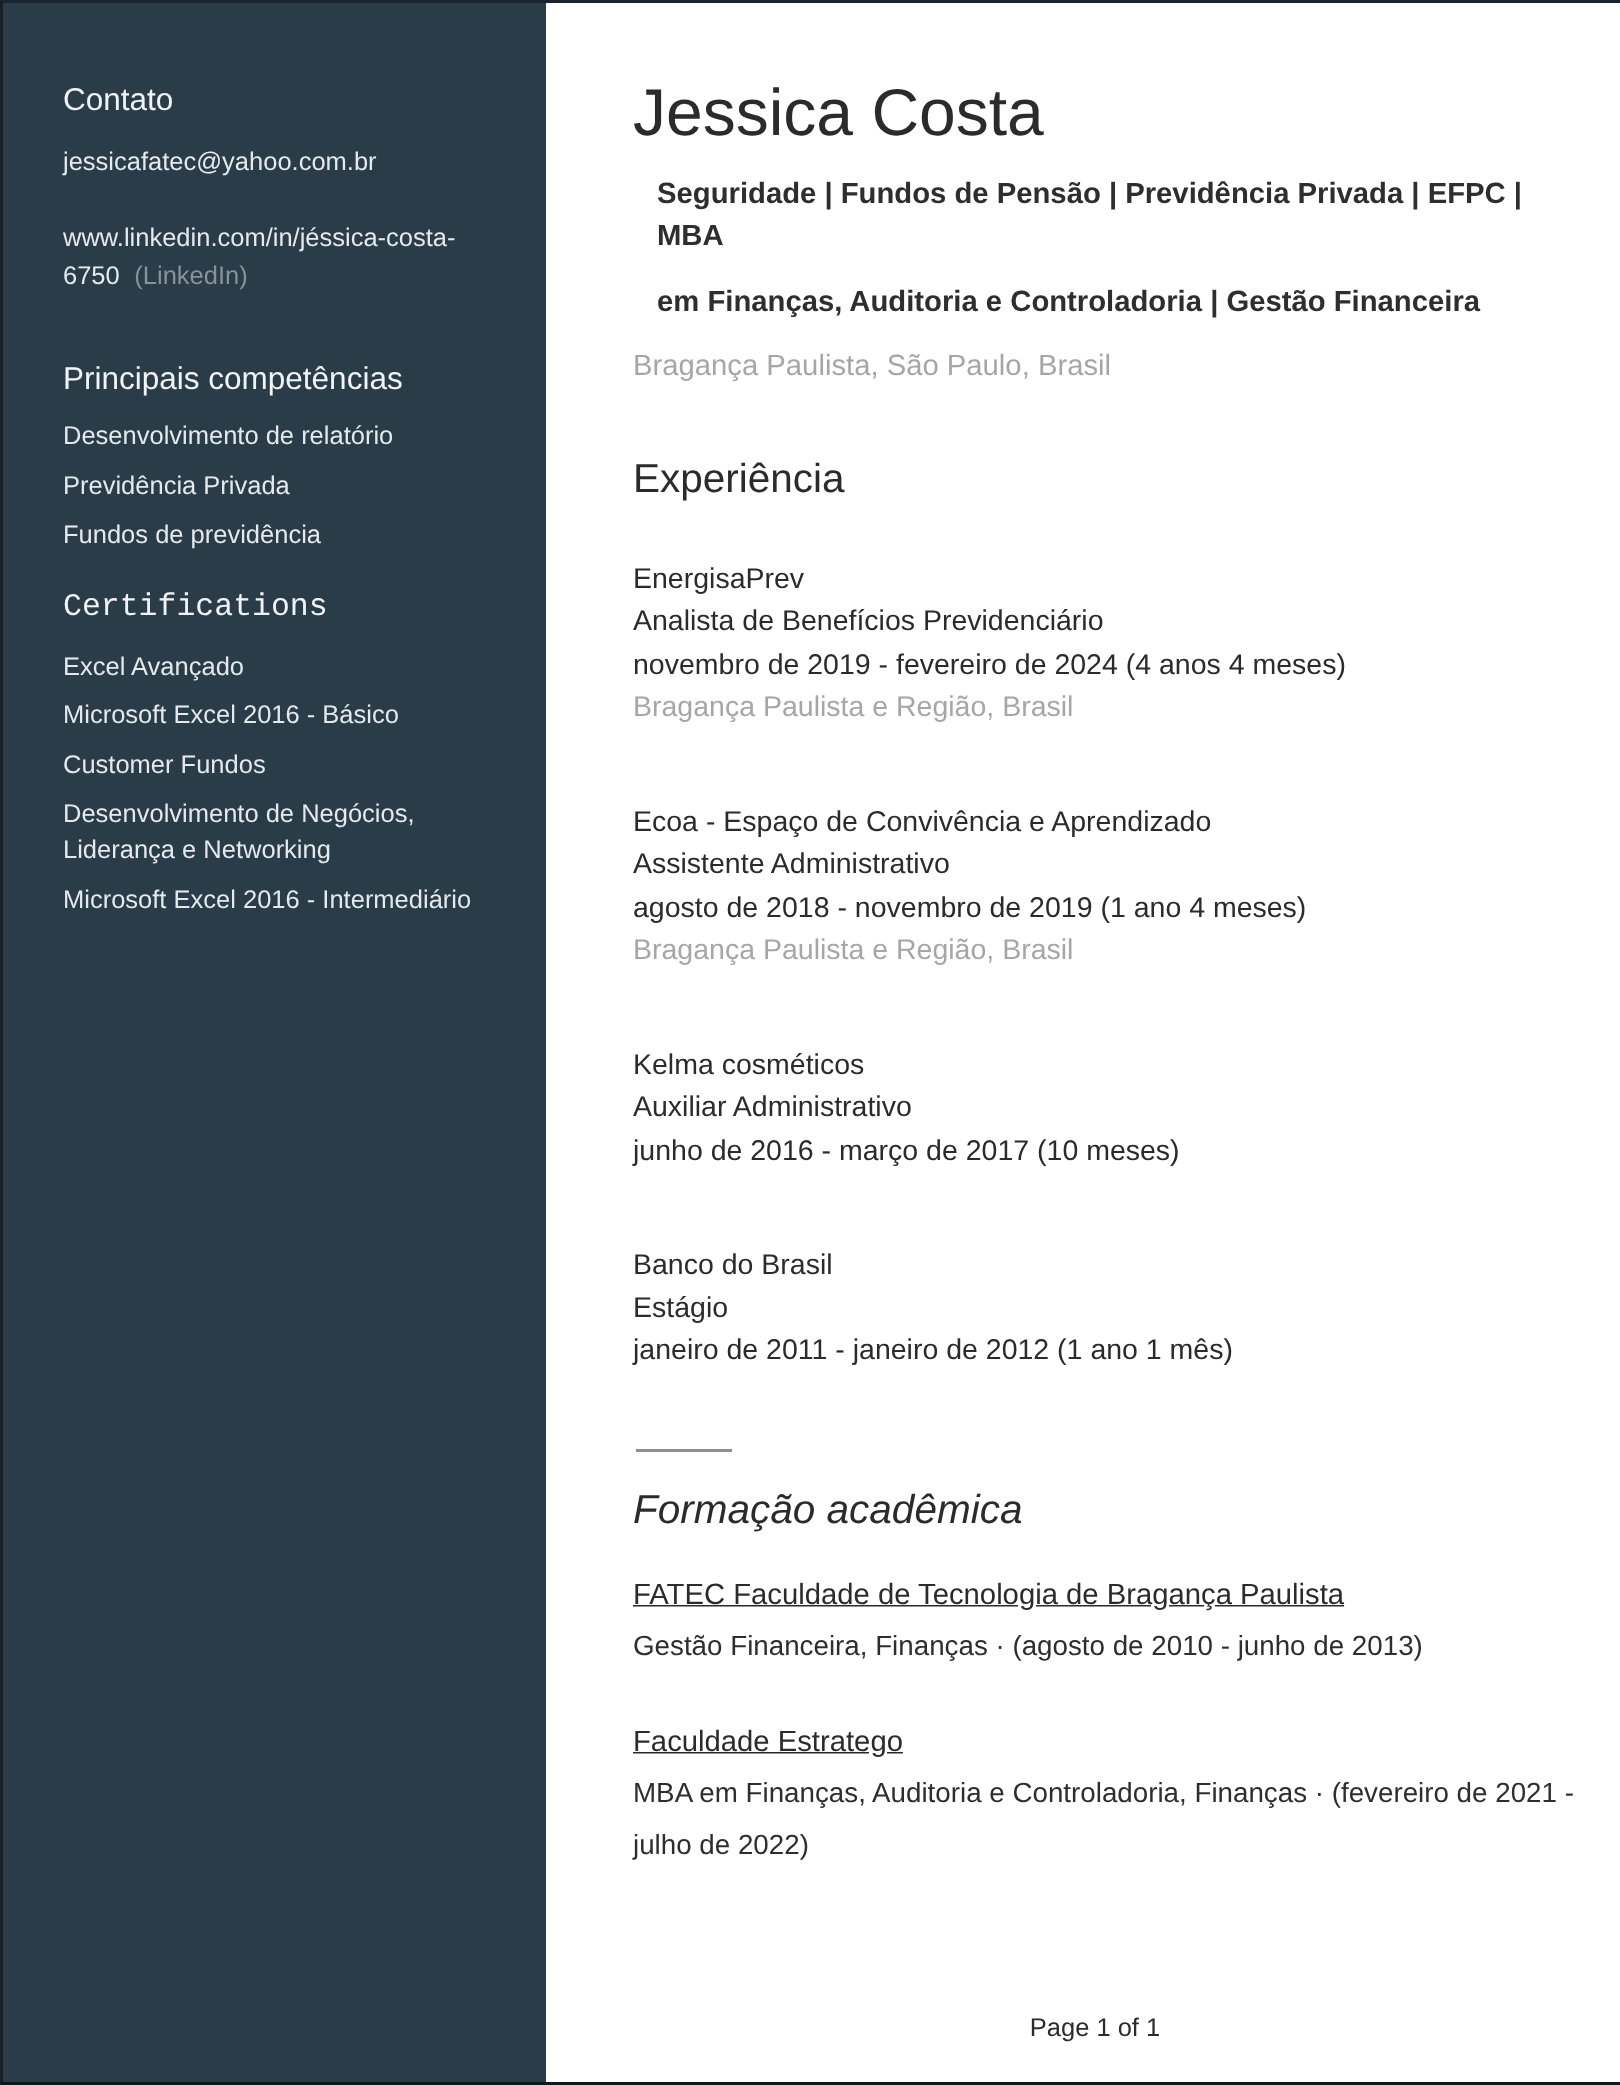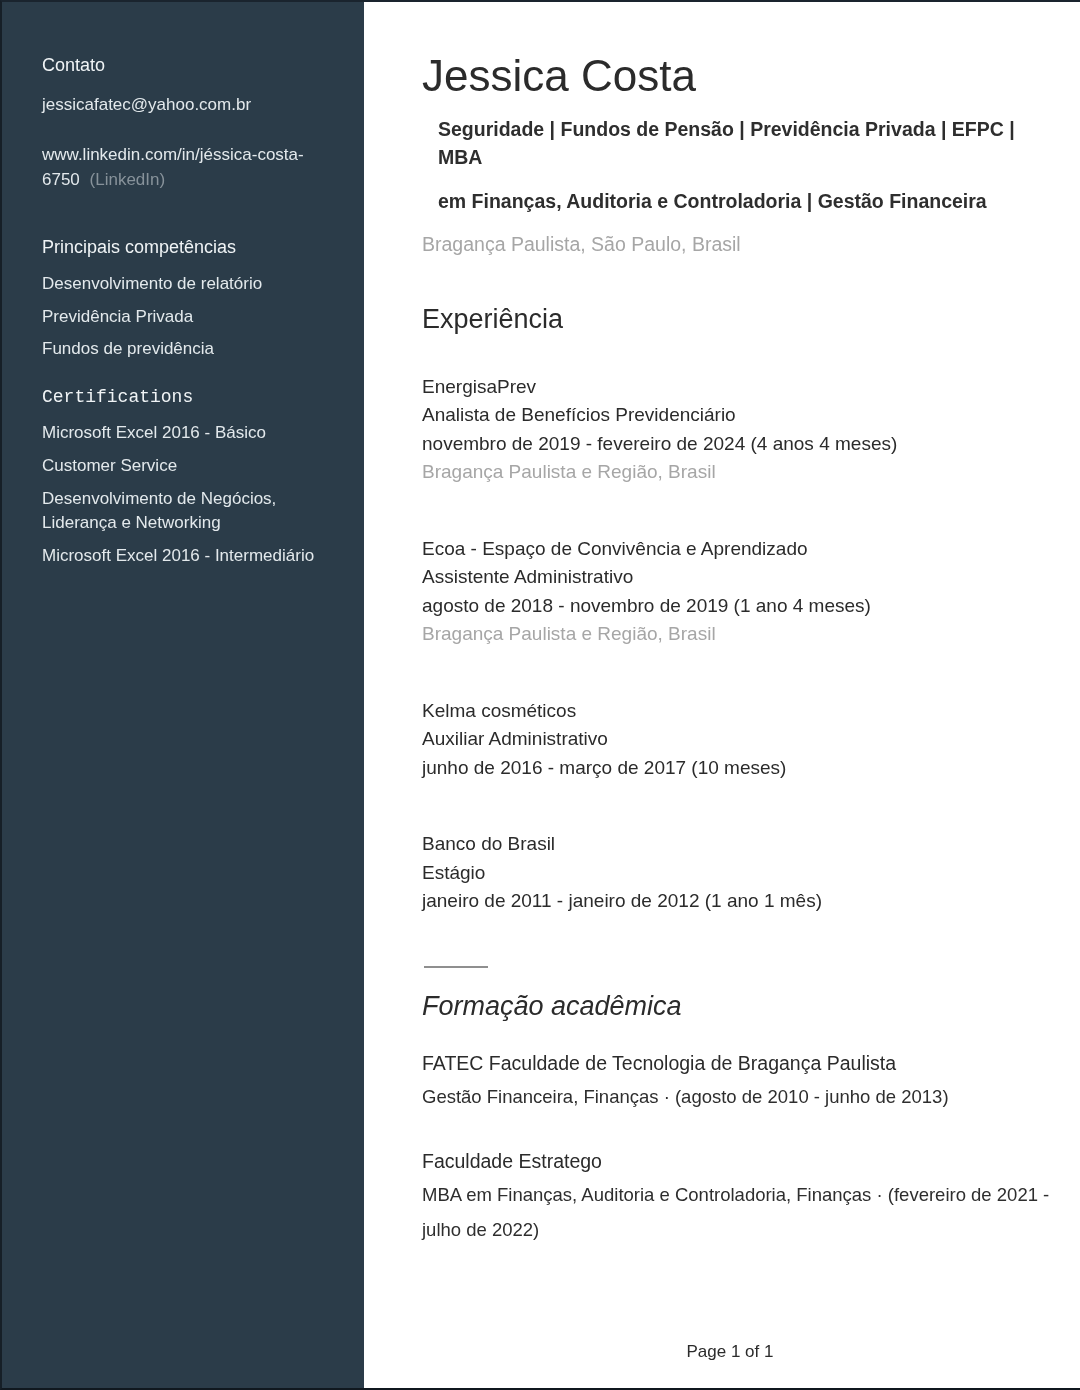--- a/index.html
+++ b/index.html
@@ -21,7 +21,7 @@
     padding:52px 20px 0 40px;
   }
   .side-heading {
-    font-size:18px; font-weight:400; color:#f0f4f6;
+    font-size:21px; font-weight:400; color:#f0f4f6;
     margin:0; line-height:1.25;
   }
   .side-text { font-size:17px; line-height:1.45; color:#e3e9ec; }

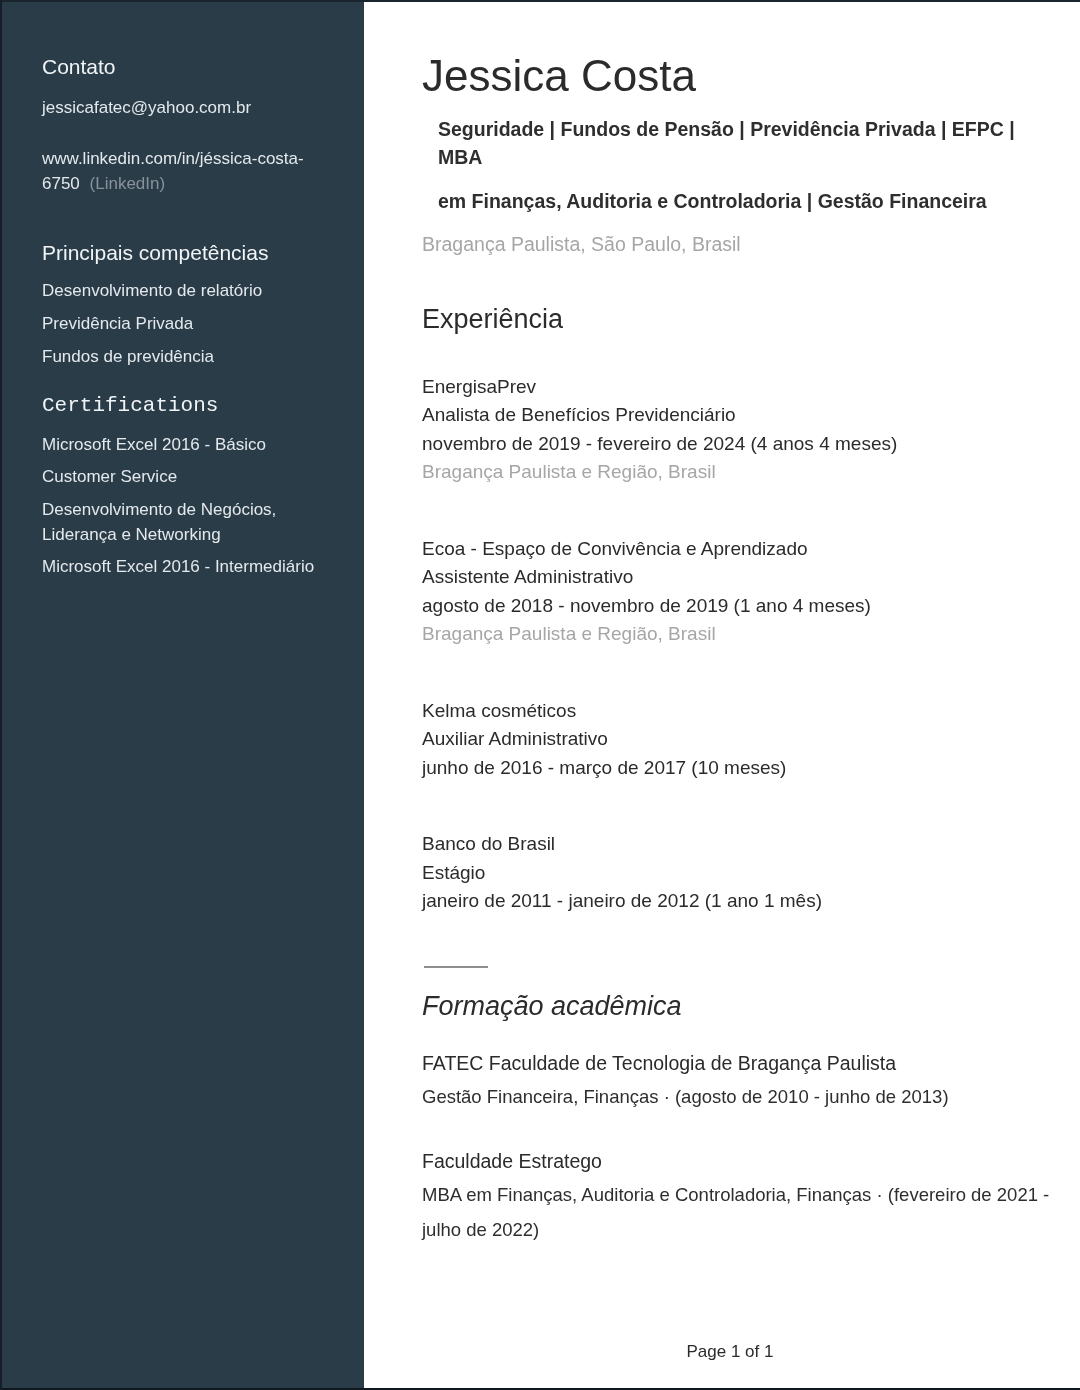--- a/index.html
+++ b/index.html
@@ -92,6 +92,7 @@
     <section class="side-section side-section-certs">
       <h2 class="side-heading">Certifications</h2>
       <ul class="side-list">
+        <li>Excel Avançado</li>
         <li>Microsoft Excel 2016 - Básico</li>
         <li>Customer Service</li>
         <li>Desenvolvimento de Negócios, Liderança e Networking</li>

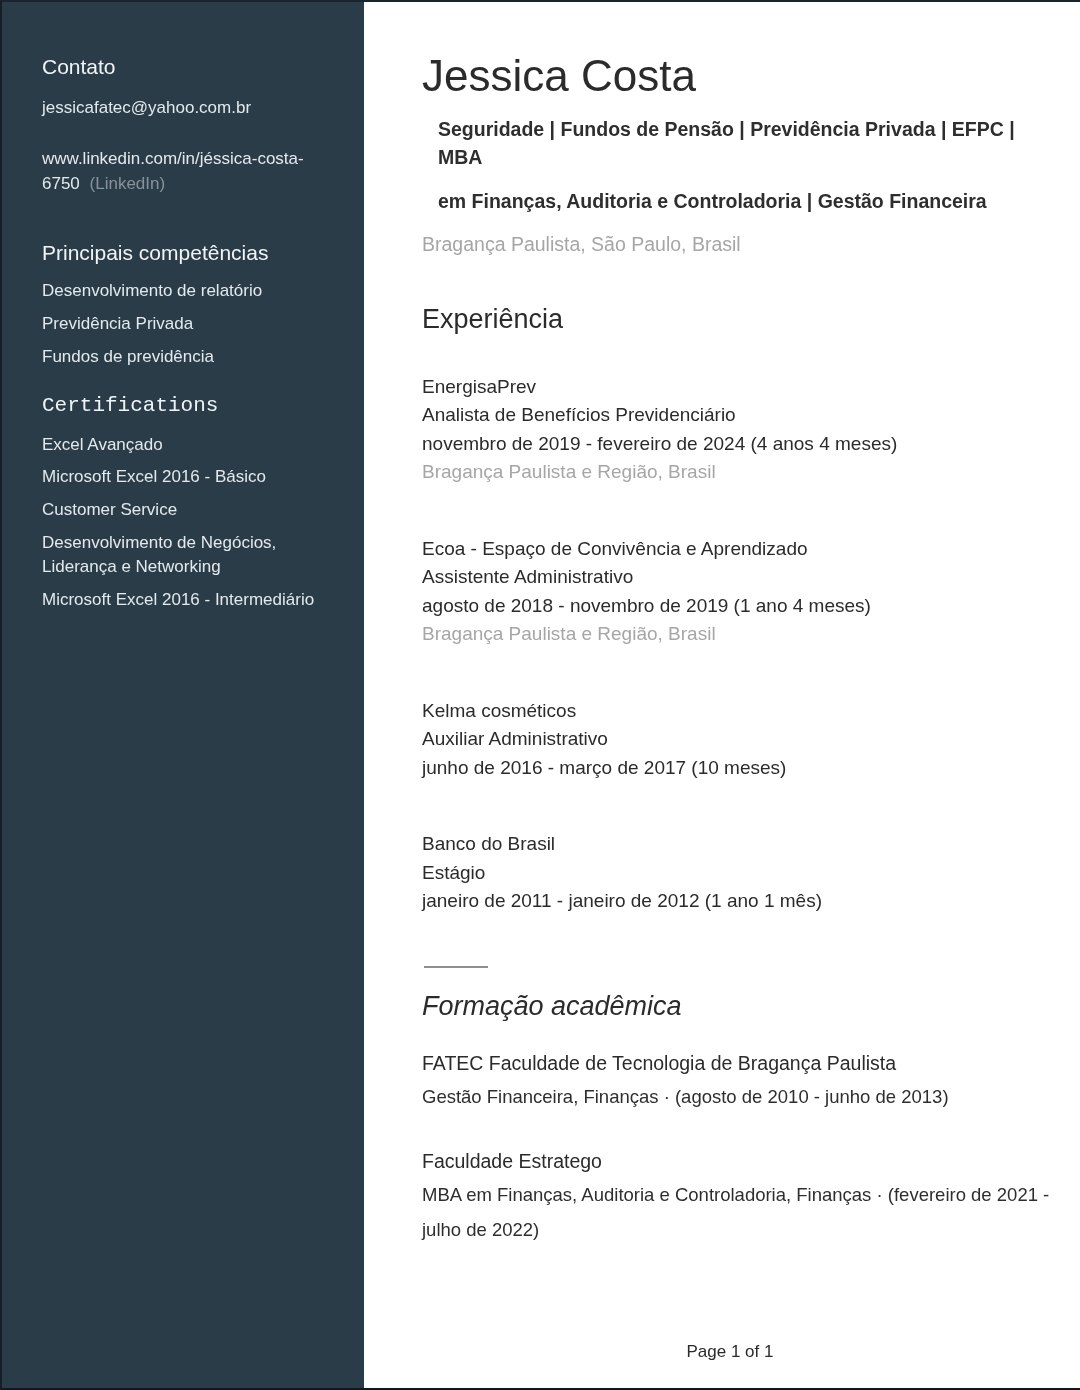--- a/index.html
+++ b/index.html
@@ -94,7 +94,7 @@
       <ul class="side-list">
         <li>Excel Avançado</li>
         <li>Microsoft Excel 2016 - Básico</li>
-        <li>Customer Service</li>
+        <li>Customer Fundos</li>
         <li>Desenvolvimento de Negócios, Liderança e Networking</li>
         <li>Microsoft Excel 2016 - Intermediário</li>
       </ul>

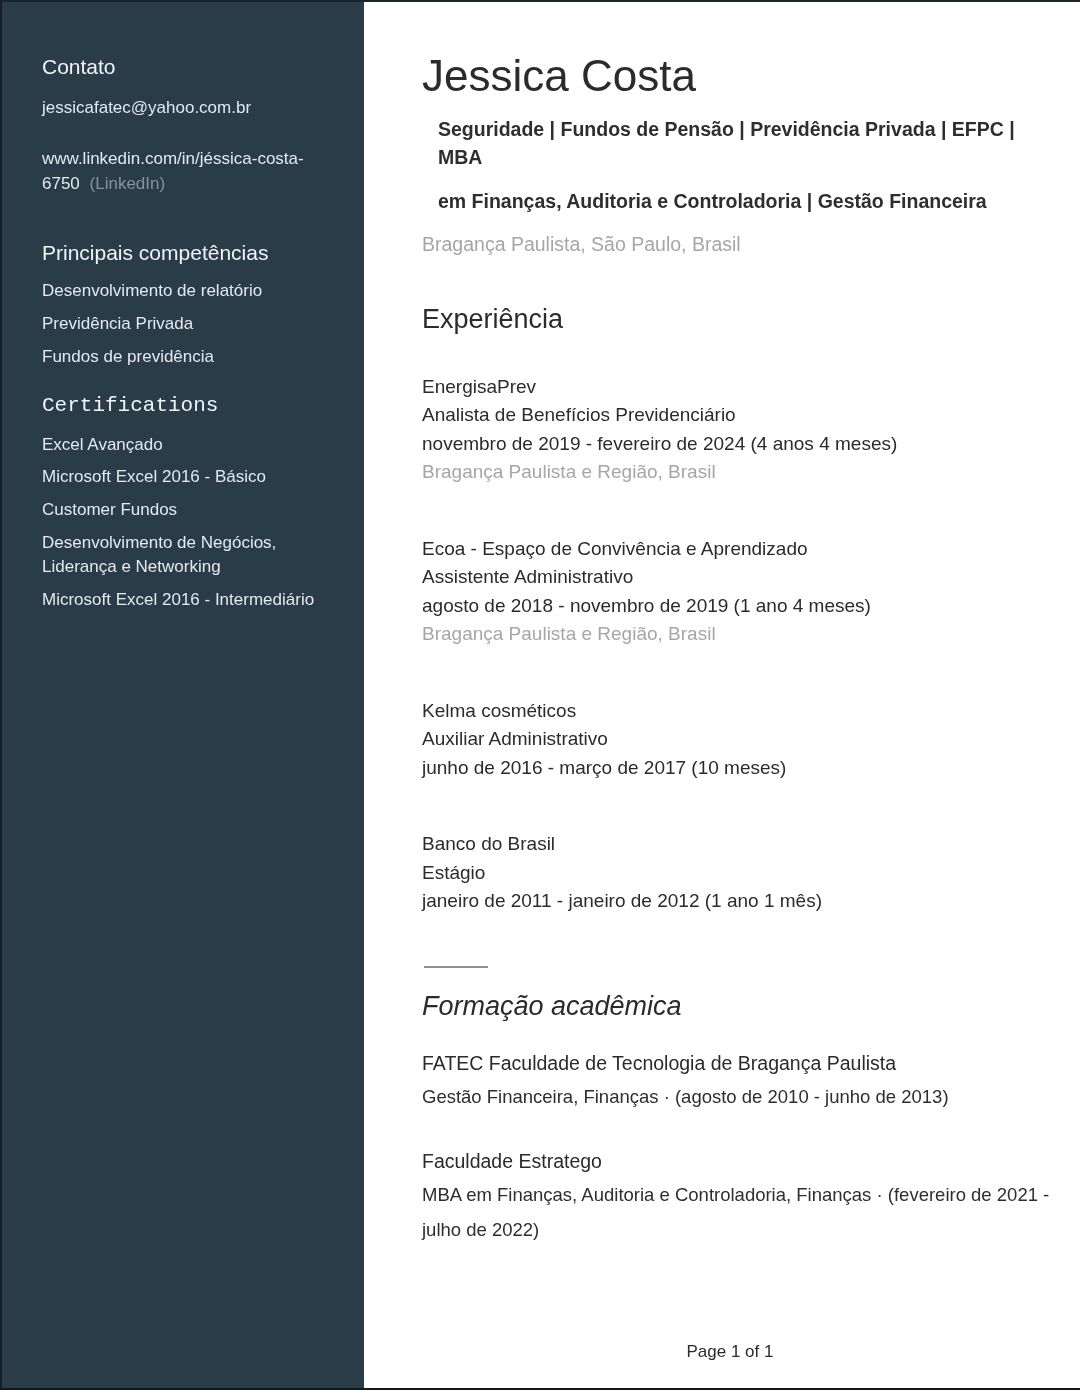--- a/index.html
+++ b/index.html
@@ -58,7 +58,7 @@
   .section-title.edu { margin-top:22px;font-style:italic; }
   .school { margin-top:24px; color:#2b2b2b; }
   .school + .school { margin-top:30px; }
-  .school .school-name { font-size:19.5px; line-height:1.75; }
+  .school .school-name { font-size:19.5px; line-height:1.75;text-decoration:underline; }
   .school .details { font-size:18.5px; line-height:1.85; color:#2e2e2e; max-width:648px; }
   .footer {
     position:absolute; left:400px; bottom:26px; width:656px;

